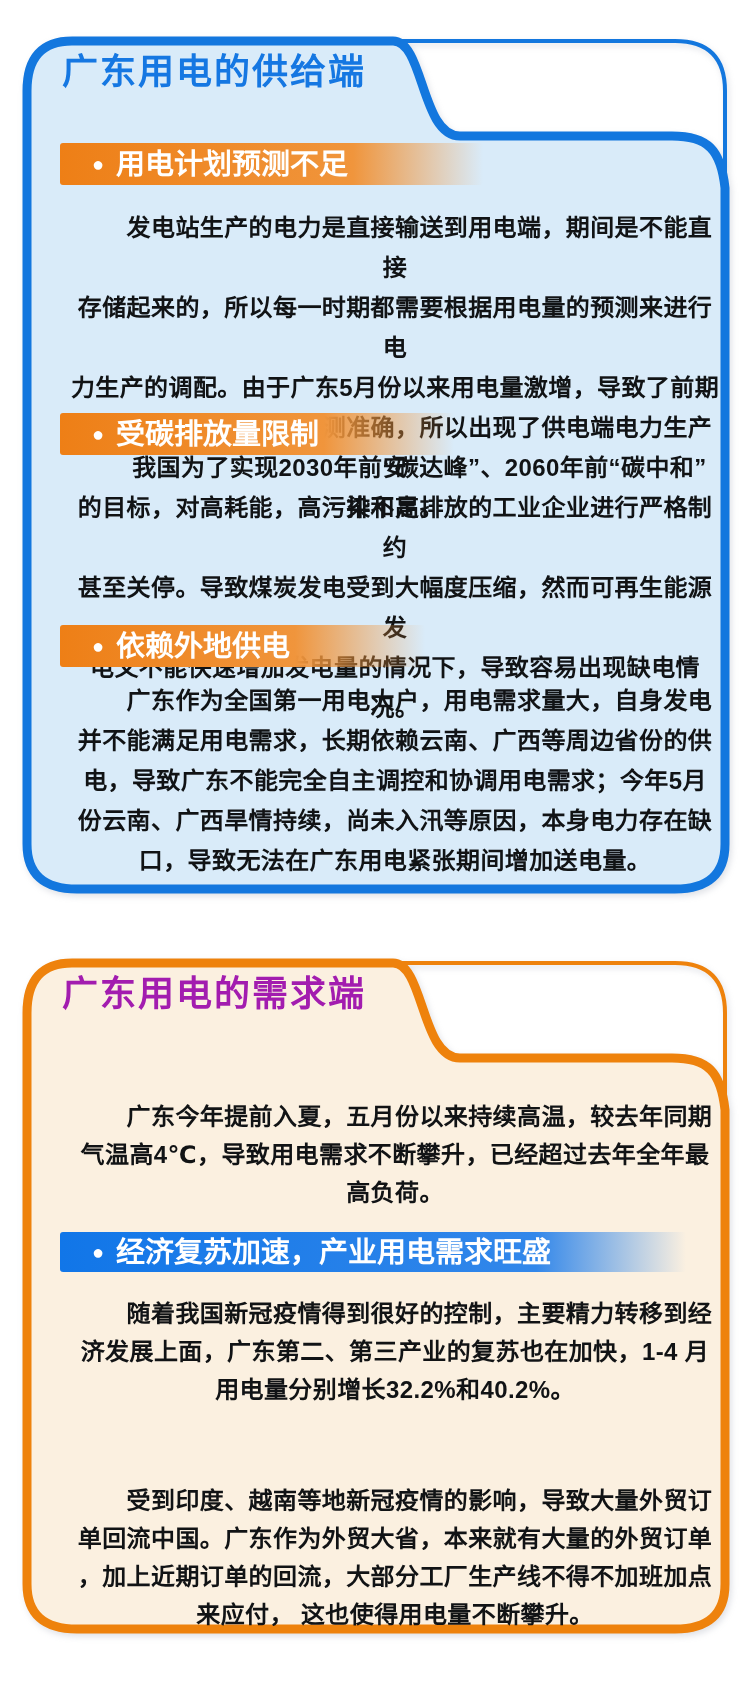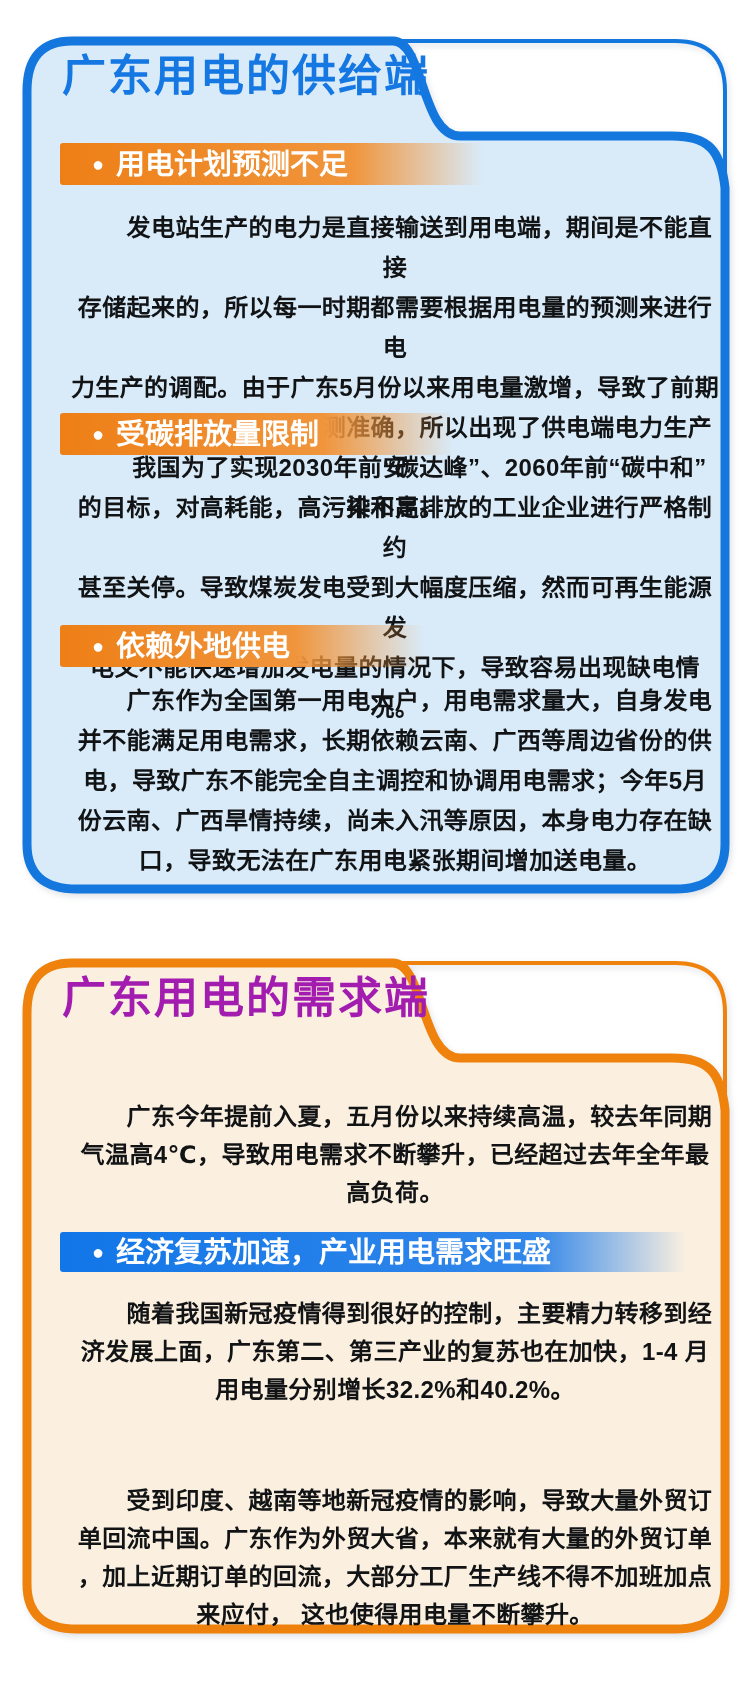--- a/index.html
+++ b/index.html
@@ -16,7 +16,7 @@
 
   .card-title{
     position:absolute;left:40px;top:16px;margin:0;
-    font-size:44px;line-height:1.1;font-weight:900;letter-spacing:2px;
+    font-size:36px;line-height:1.1;font-weight:900;letter-spacing:2px;
     white-space:nowrap;
   }
   .c1 .card-title{color:#1577E2;}

